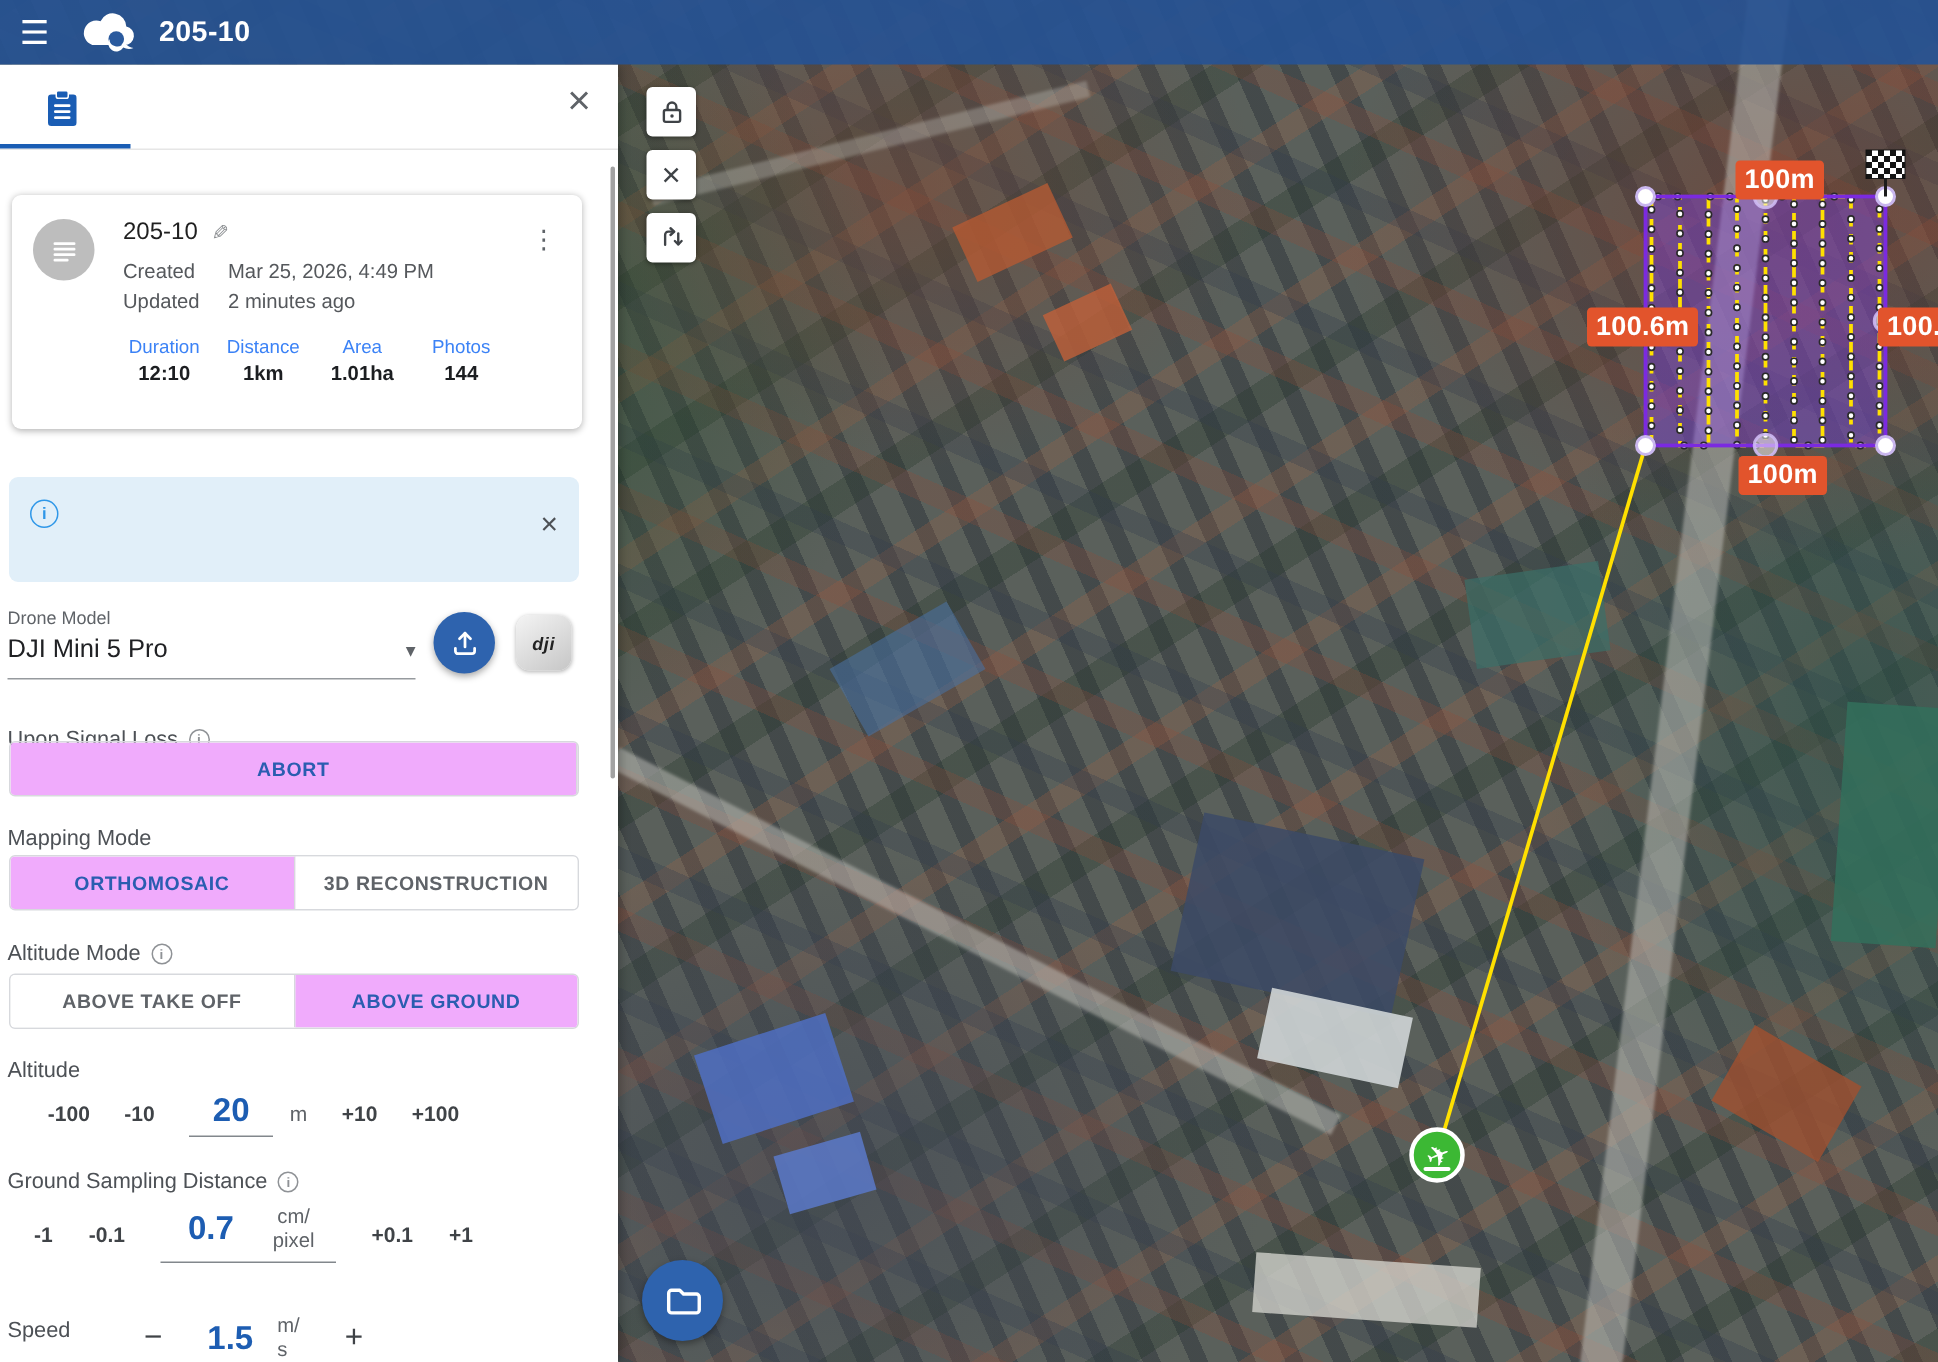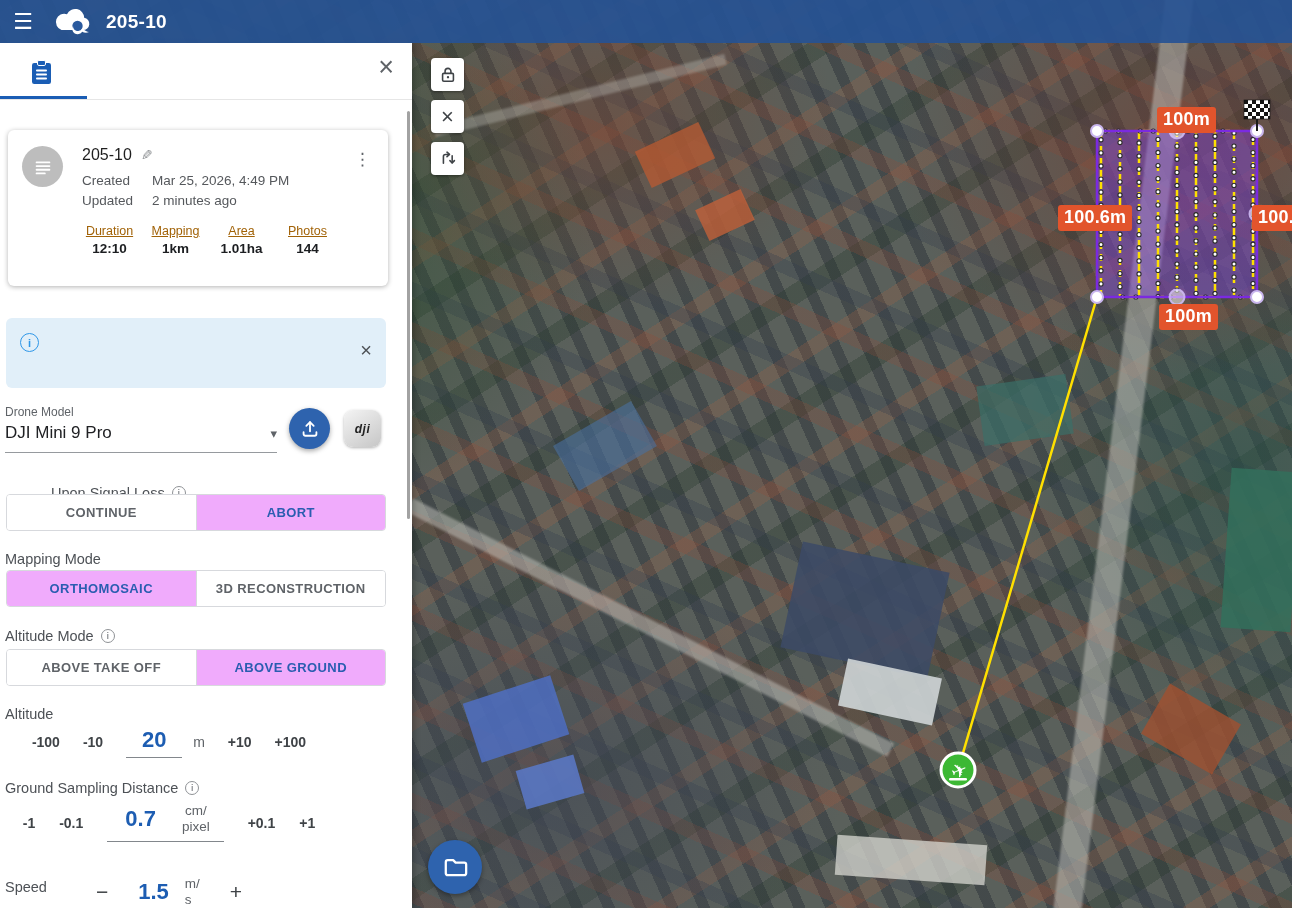--- a/index.html
+++ b/index.html
@@ -59,7 +59,7 @@
     letter-spacing:0; line-height:1; padding:4px; }
   .stats { display:flex; margin-top:13px; margin-left:60px; gap:11px; }
   .stat { text-align:center; min-width:55px; }
-  .stat .sl { font-size:12.5px; color:#a16207;text-decoration:underline; }
+  .stat .sl { font-size:12.5px; color:#3b82f6; }
   .stat .sv { font-size:13.5px; color:#1c1e21; font-weight:700; margin-top:3px; }
 
   .banner { position:absolute; left:6px; top:275px; width:380px; height:70px; background:#e1eff9;

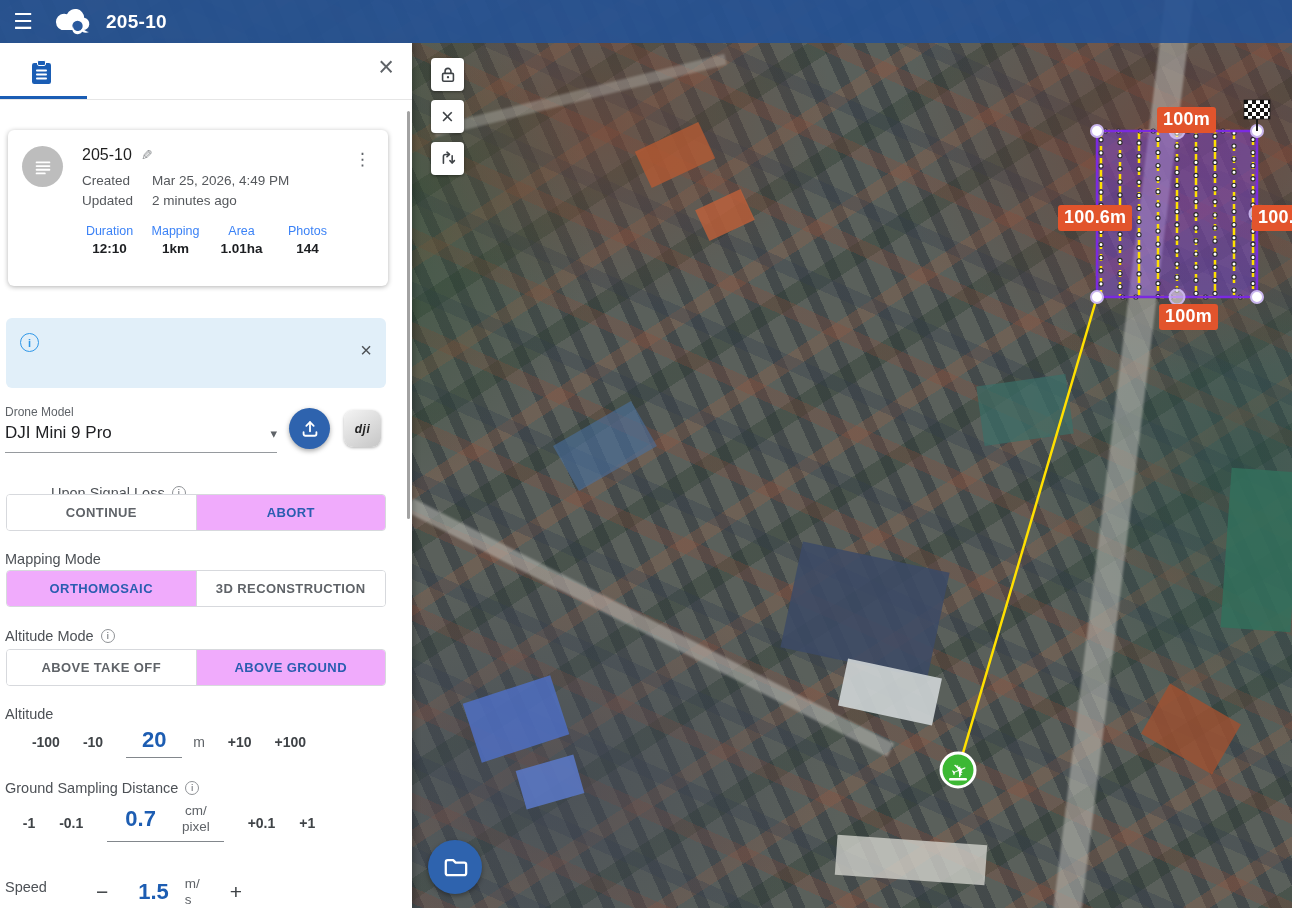--- a/index.html
+++ b/index.html
@@ -256,7 +256,7 @@
             <div class="sv">12:10</div>
           </div>
         <div class="stat">
-            <div class="sl">Mapping</div>
+            <div class="sl">Distance</div>
             <div class="sv">1km</div>
           </div>
         <div class="stat">

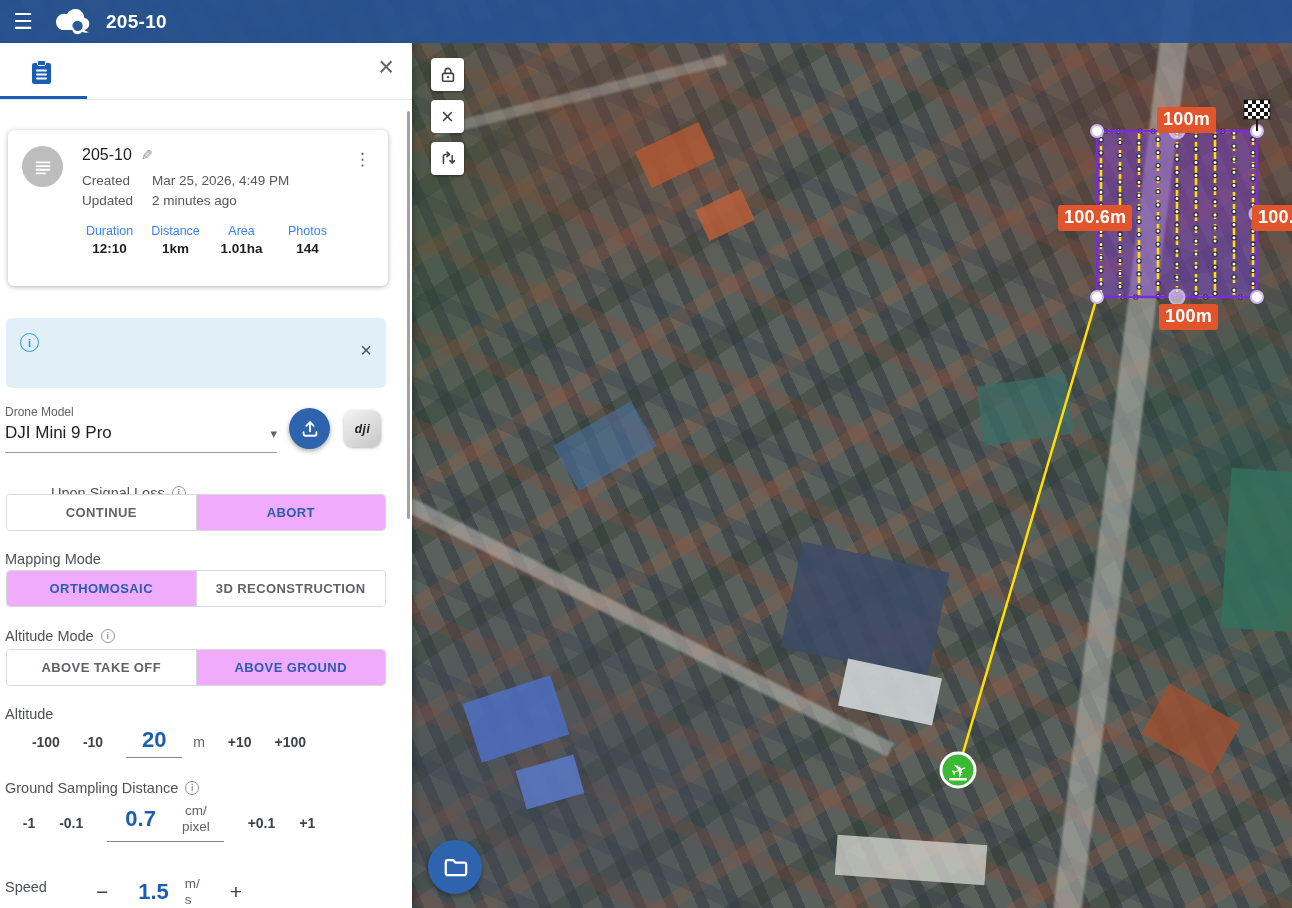--- a/index.html
+++ b/index.html
@@ -279,7 +279,7 @@
 
     <div class="field-label" style="top:362px;">Drone Model</div>
     <div class="drone-row">
-      <span class="drone-val">DJI Mini 9 Pro</span>
+      <span class="drone-val">DJI Mini 5 Pro</span>
       <span class="caret">▾</span>
     </div>
     <div class="fab upload-fab">

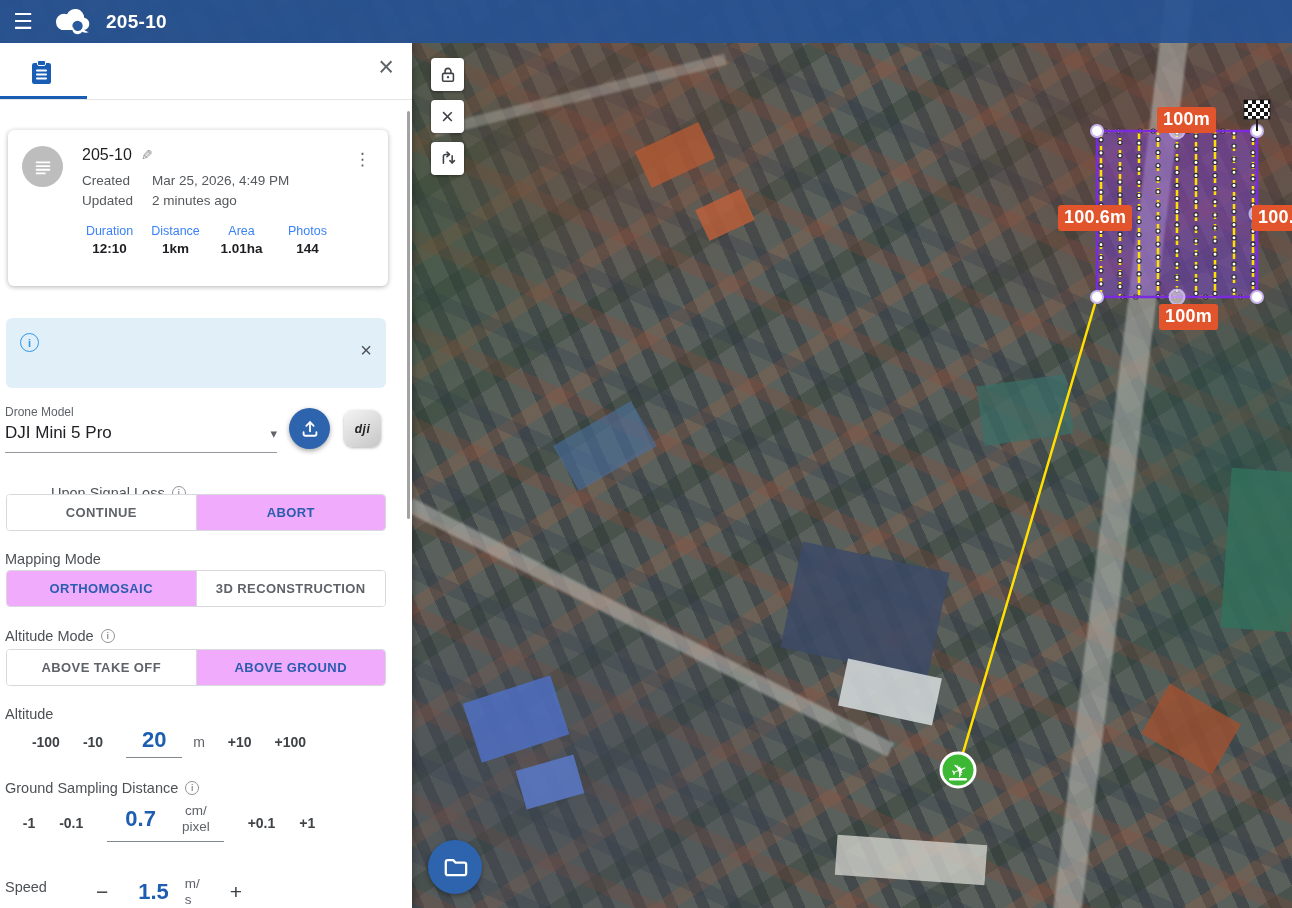--- a/index.html
+++ b/index.html
@@ -291,7 +291,7 @@
     </div>
     <div class="dji-badge">dji</div>
 
-    <div class="sect-label" style="top:442px;margin-left:46px;">
+    <div class="sect-label" style="top:442px;">
       <span>Upon Signal Loss</span>
       <span class="info-sm">i</span>
     </div>

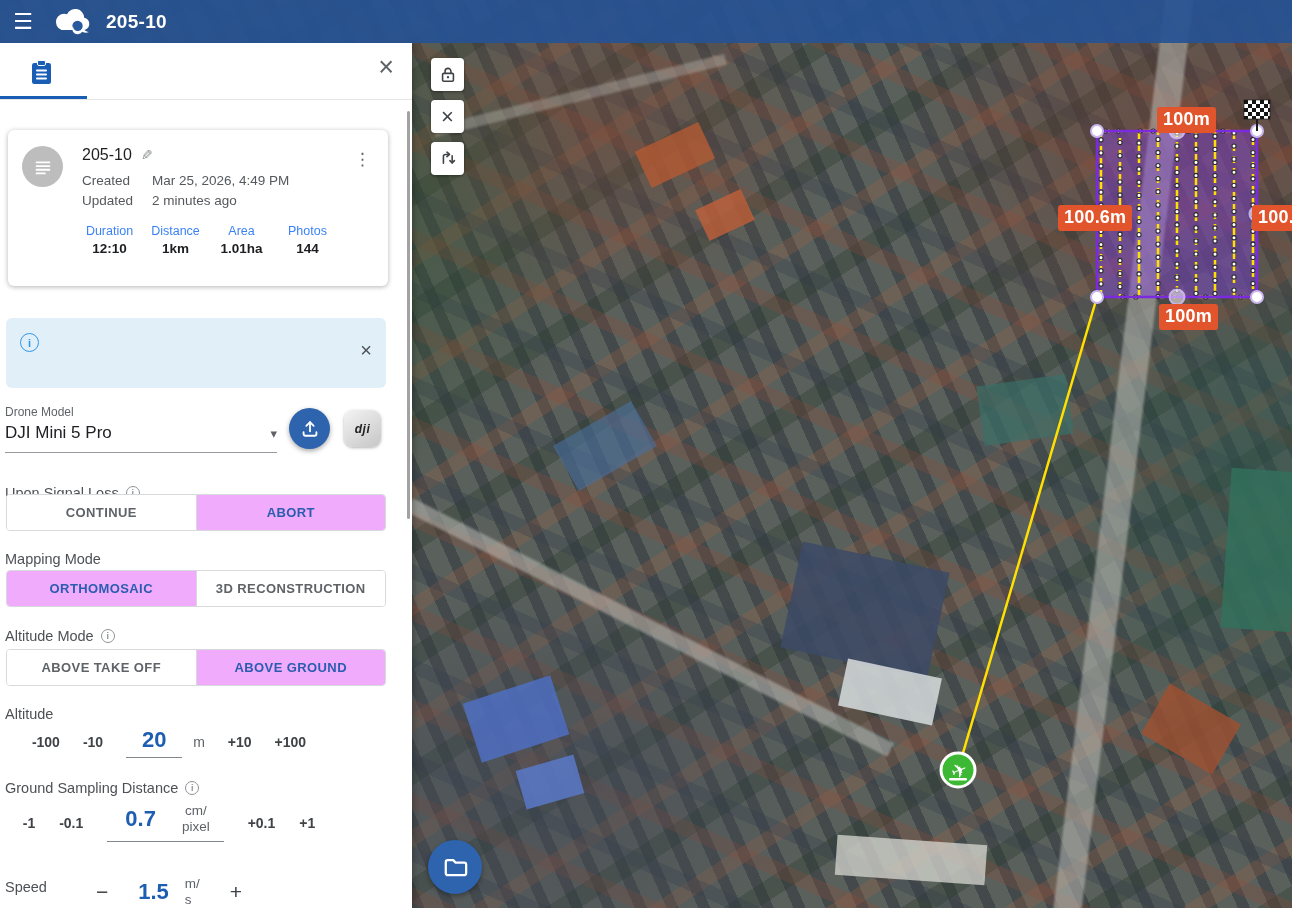--- a/index.html
+++ b/index.html
@@ -296,7 +296,6 @@
       <span class="info-sm">i</span>
     </div>
     <div class="seg" style="top:451px;">
-      <button>CONTINUE</button>
       <button class="sel">ABORT</button>
     </div>
 

